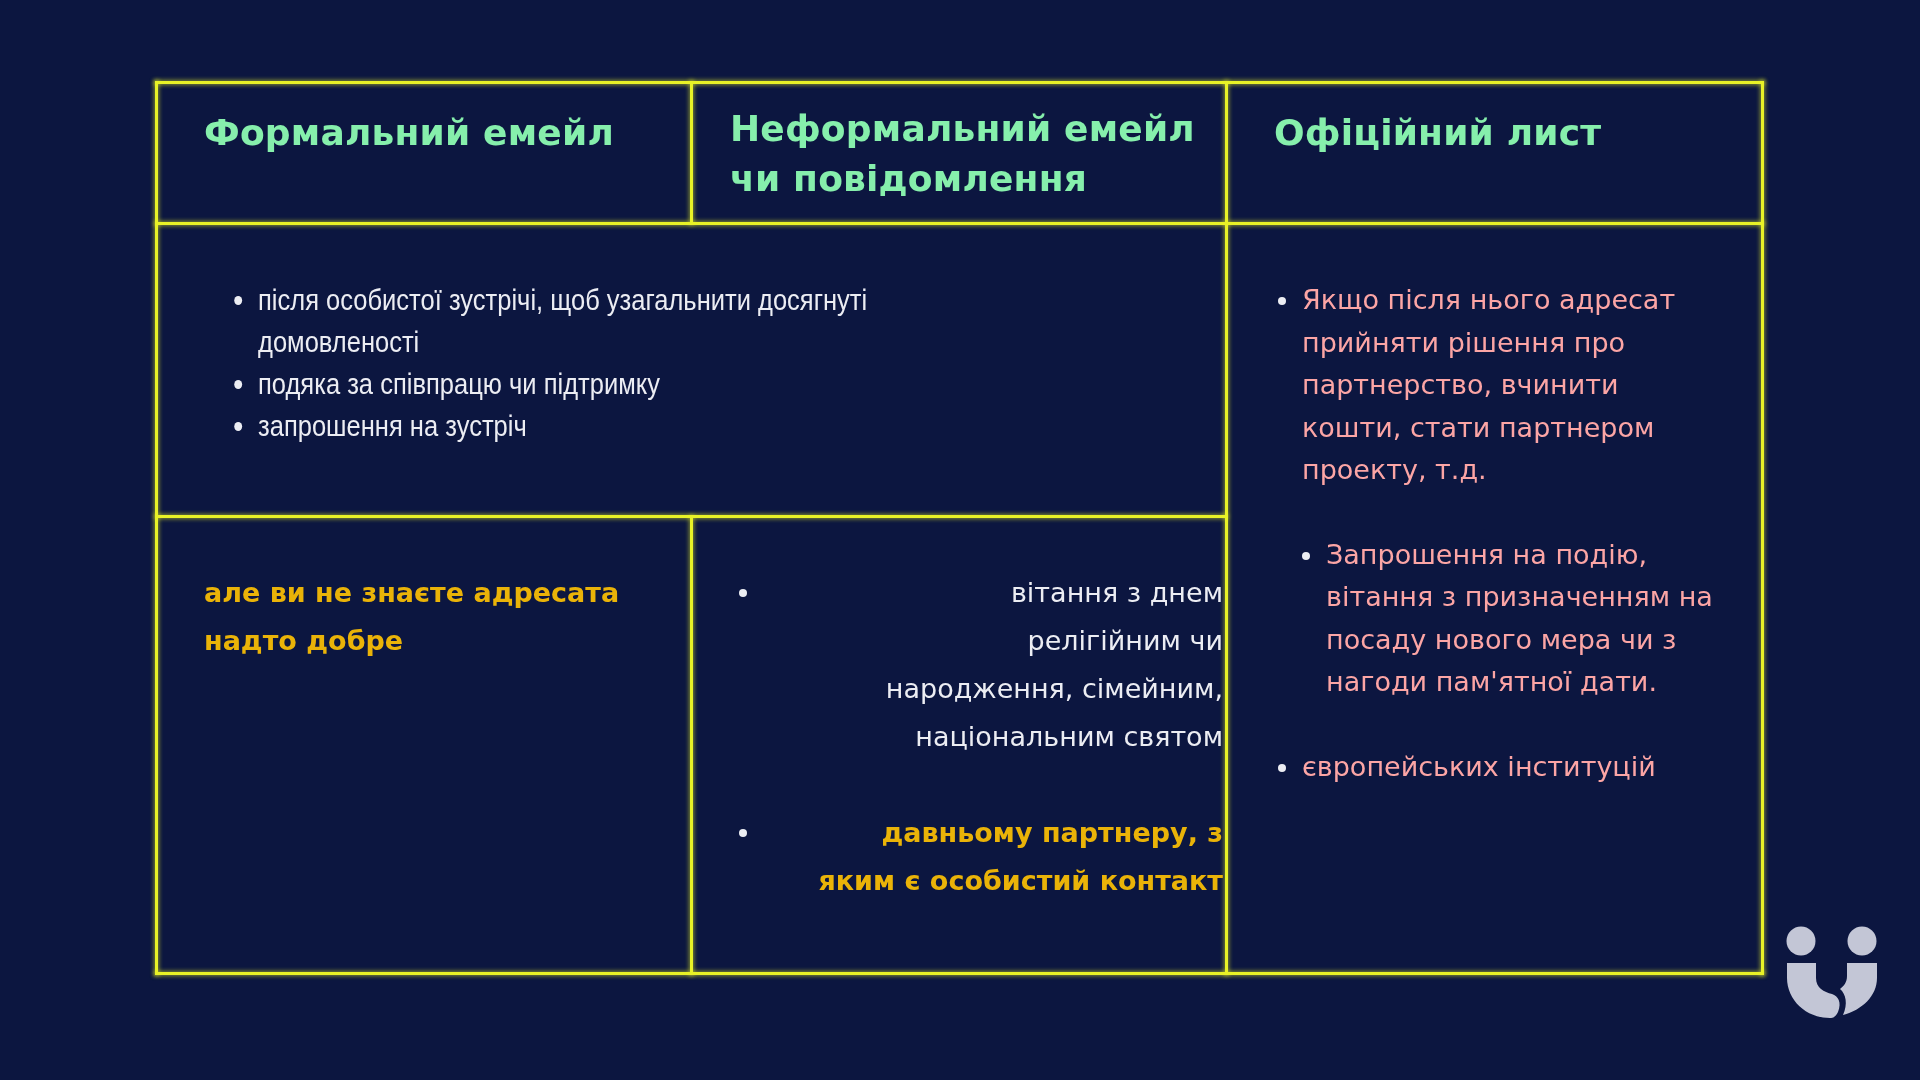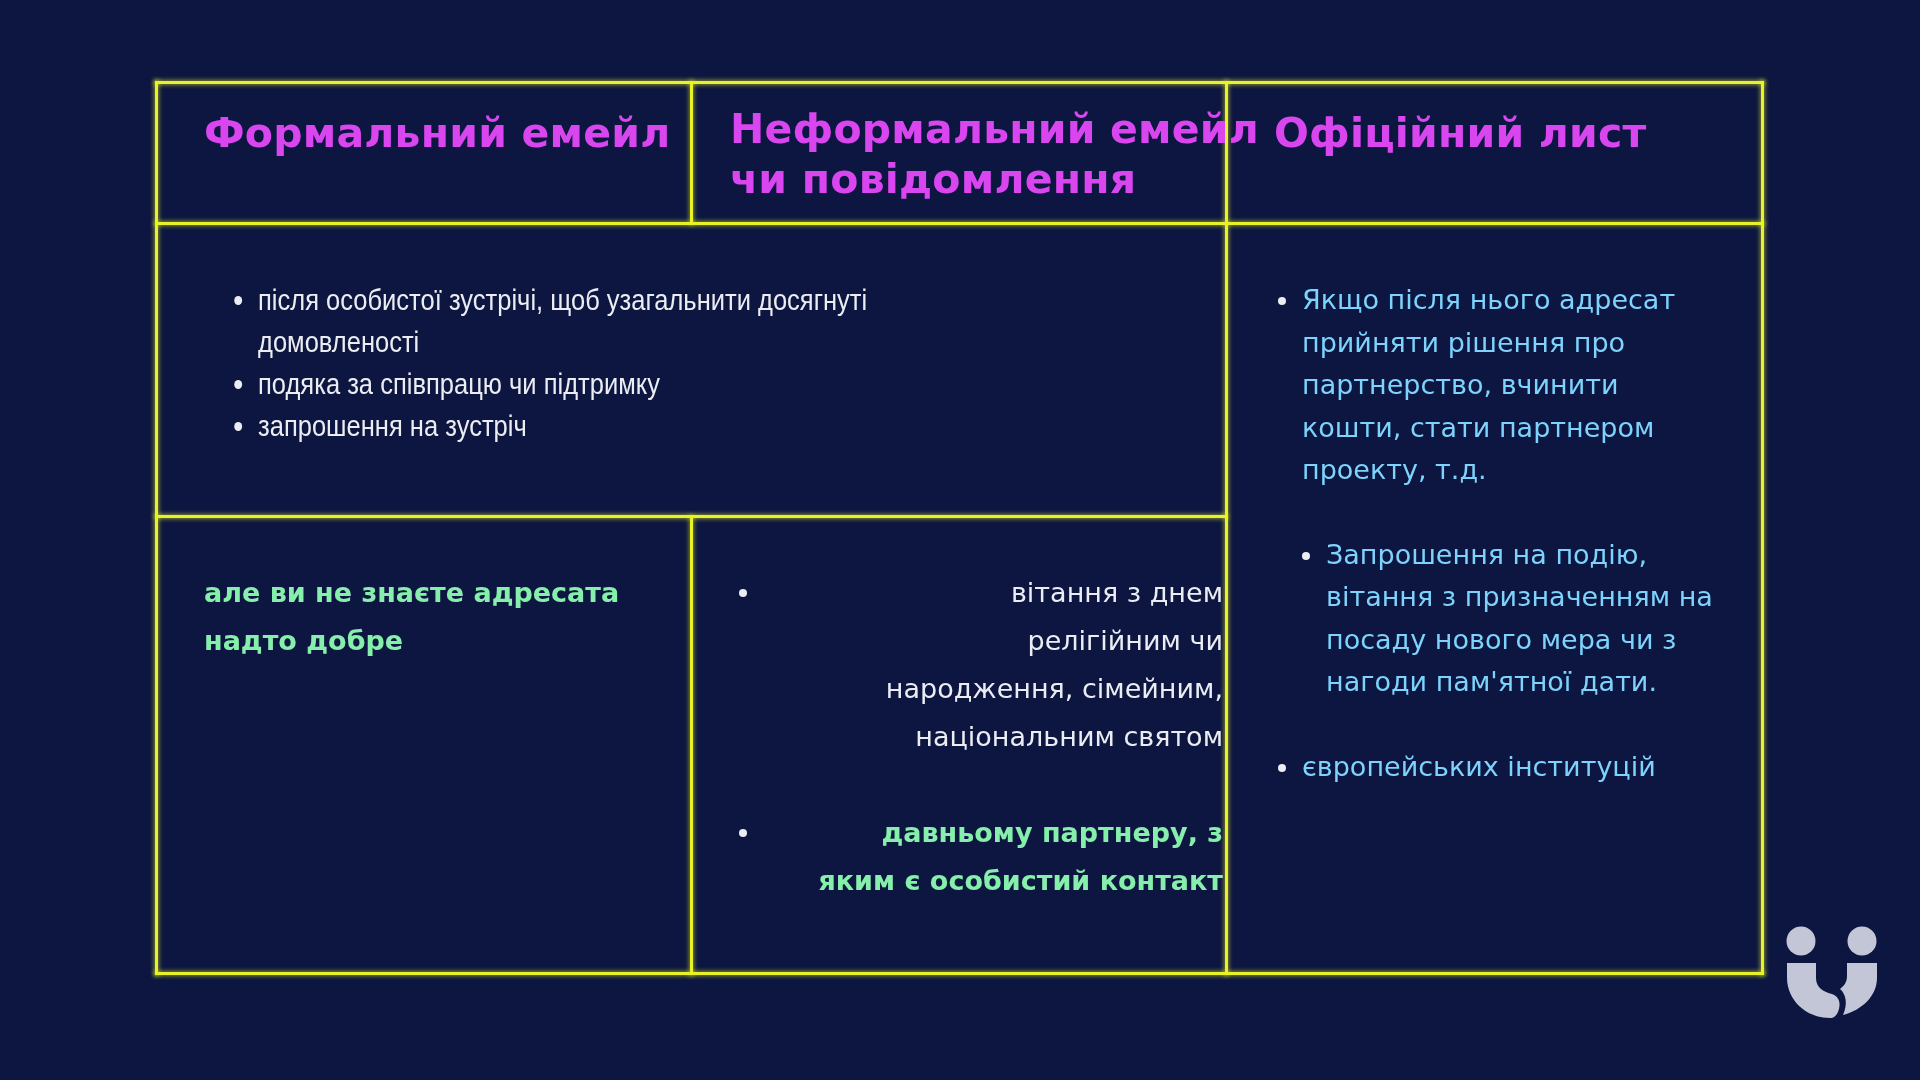--- a/index.html
+++ b/index.html
@@ -17,9 +17,9 @@
   }
   .hdr {
     position: absolute;
-    color: #d946ef;
+    color: #86efac;
     font-weight: bold;
-    font-size: 41px;
+    font-size: 36px;
     line-height: 50px;
     letter-spacing: 0.2px;
   }

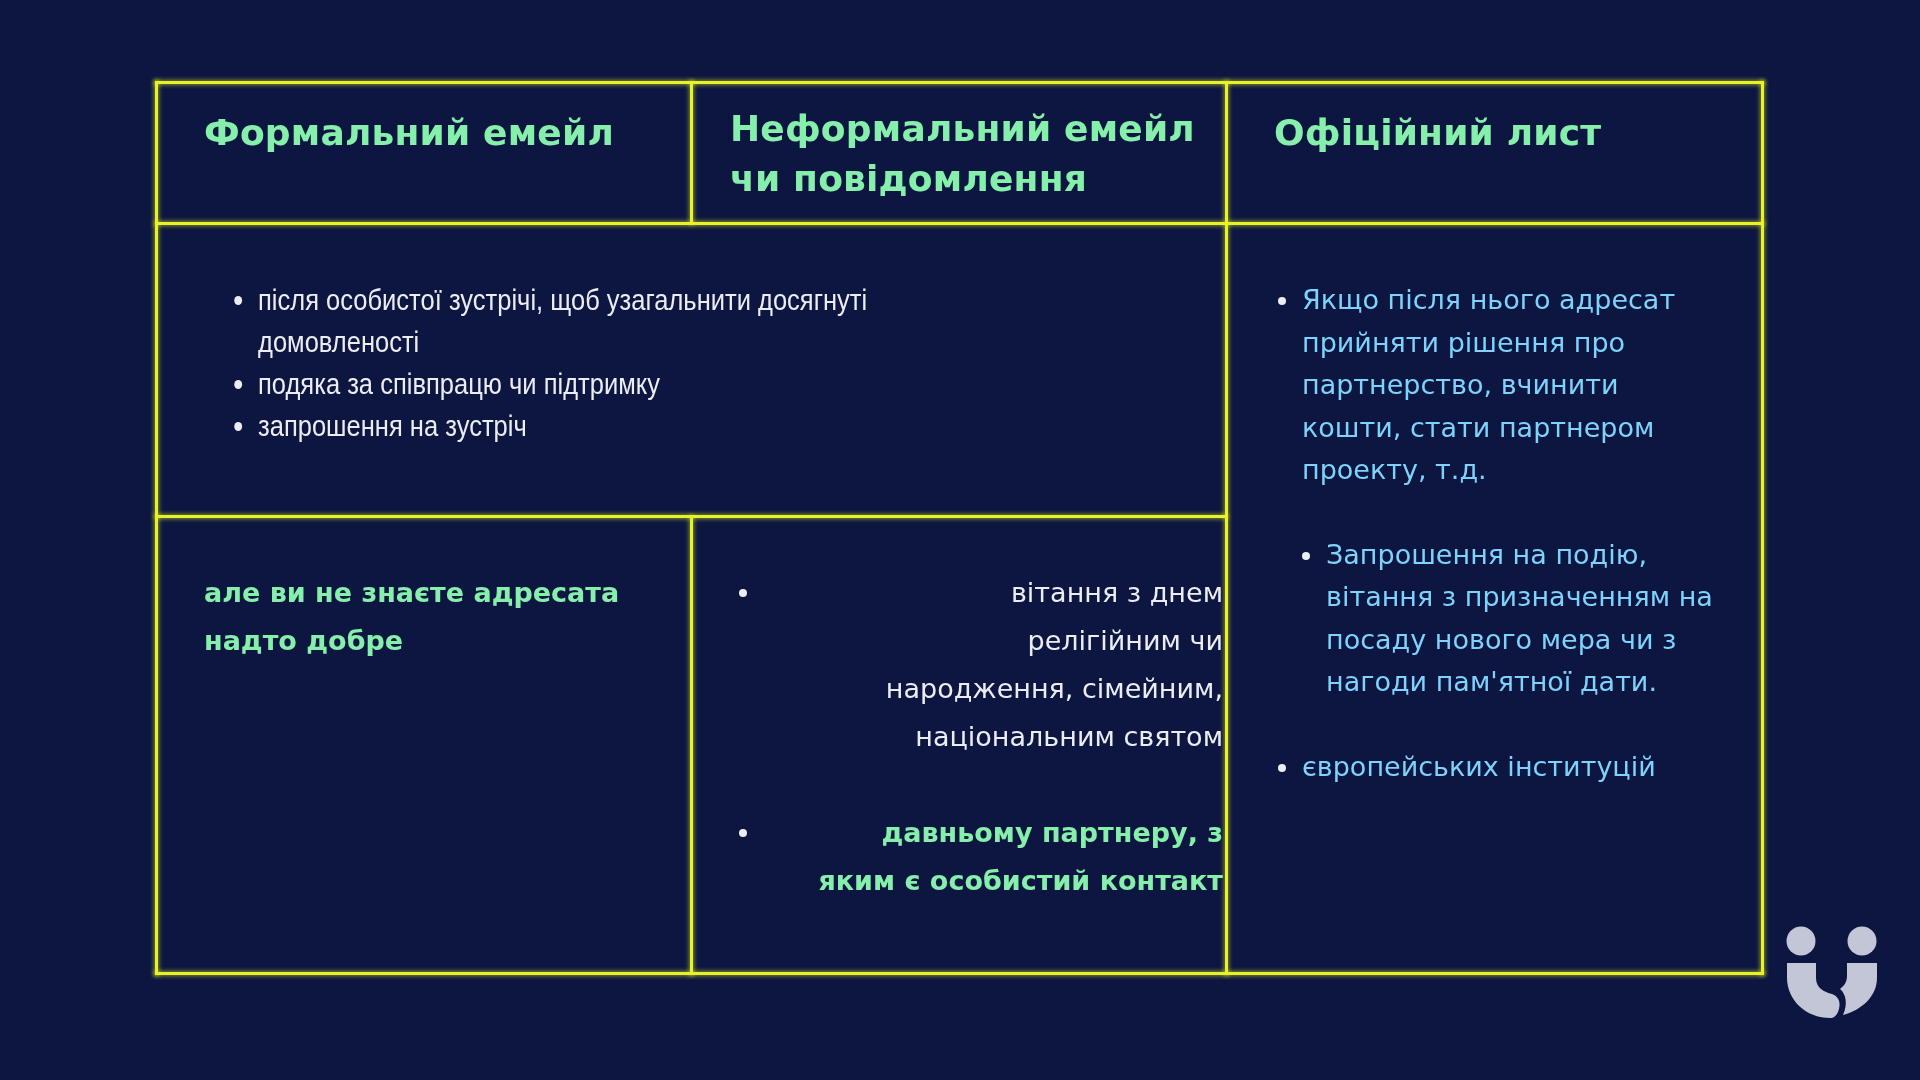--- a/index.html
+++ b/index.html
@@ -44,7 +44,7 @@
     font-family: "DejaVu Sans", sans-serif;
     font-size: 27px;
     line-height: 42.5px;
-    color: #7dd3fc;
+    color: #fca5a5;
   }
   .wide2 {
     font-family: "DejaVu Sans", sans-serif;

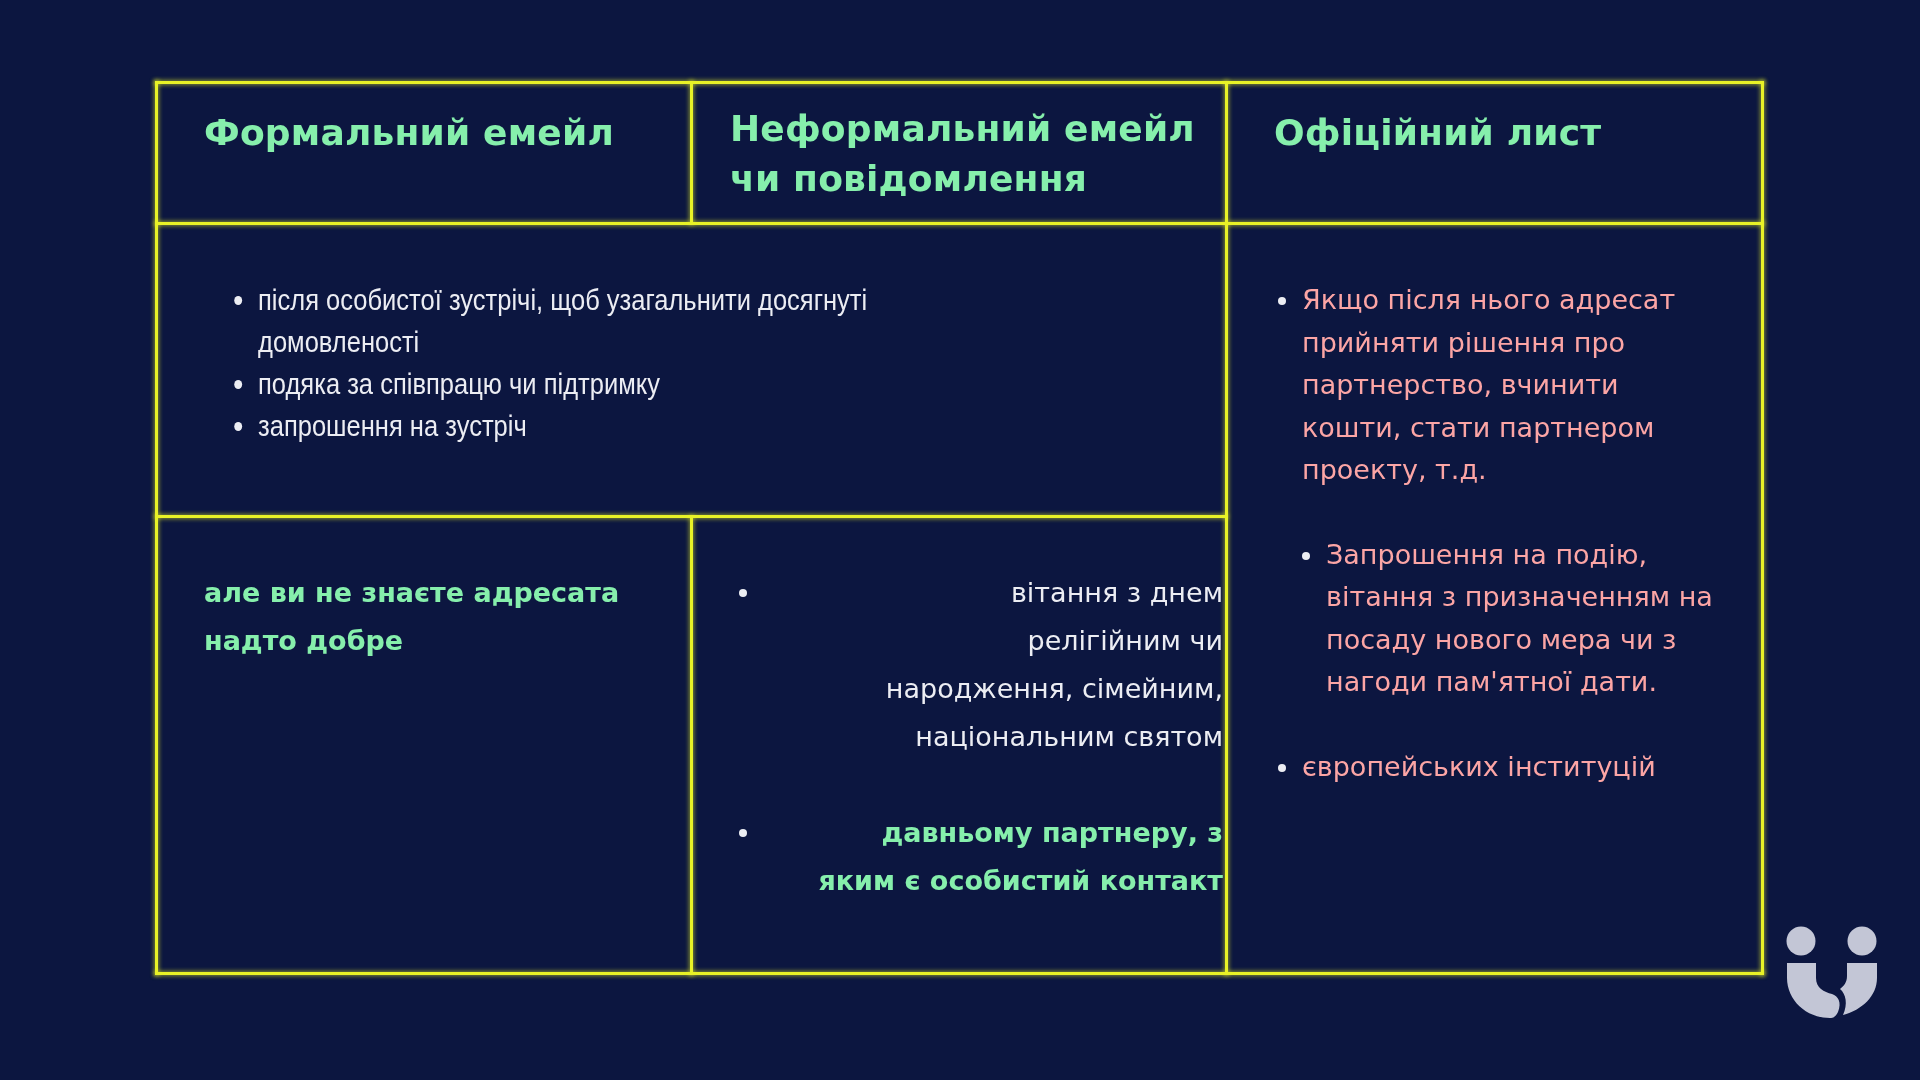--- a/index.html
+++ b/index.html
@@ -52,7 +52,7 @@
     line-height: 48px;
     color: #ecedf3;
   }
-  .yellow-bold { color: #86efac; font-weight: bold; }
+  .yellow-bold { color: #eab308; font-weight: bold; }
   .logo { position: absolute; left: 1786px; top: 926px; width: 92px; height: 94px; }
 </style>
 </head>

